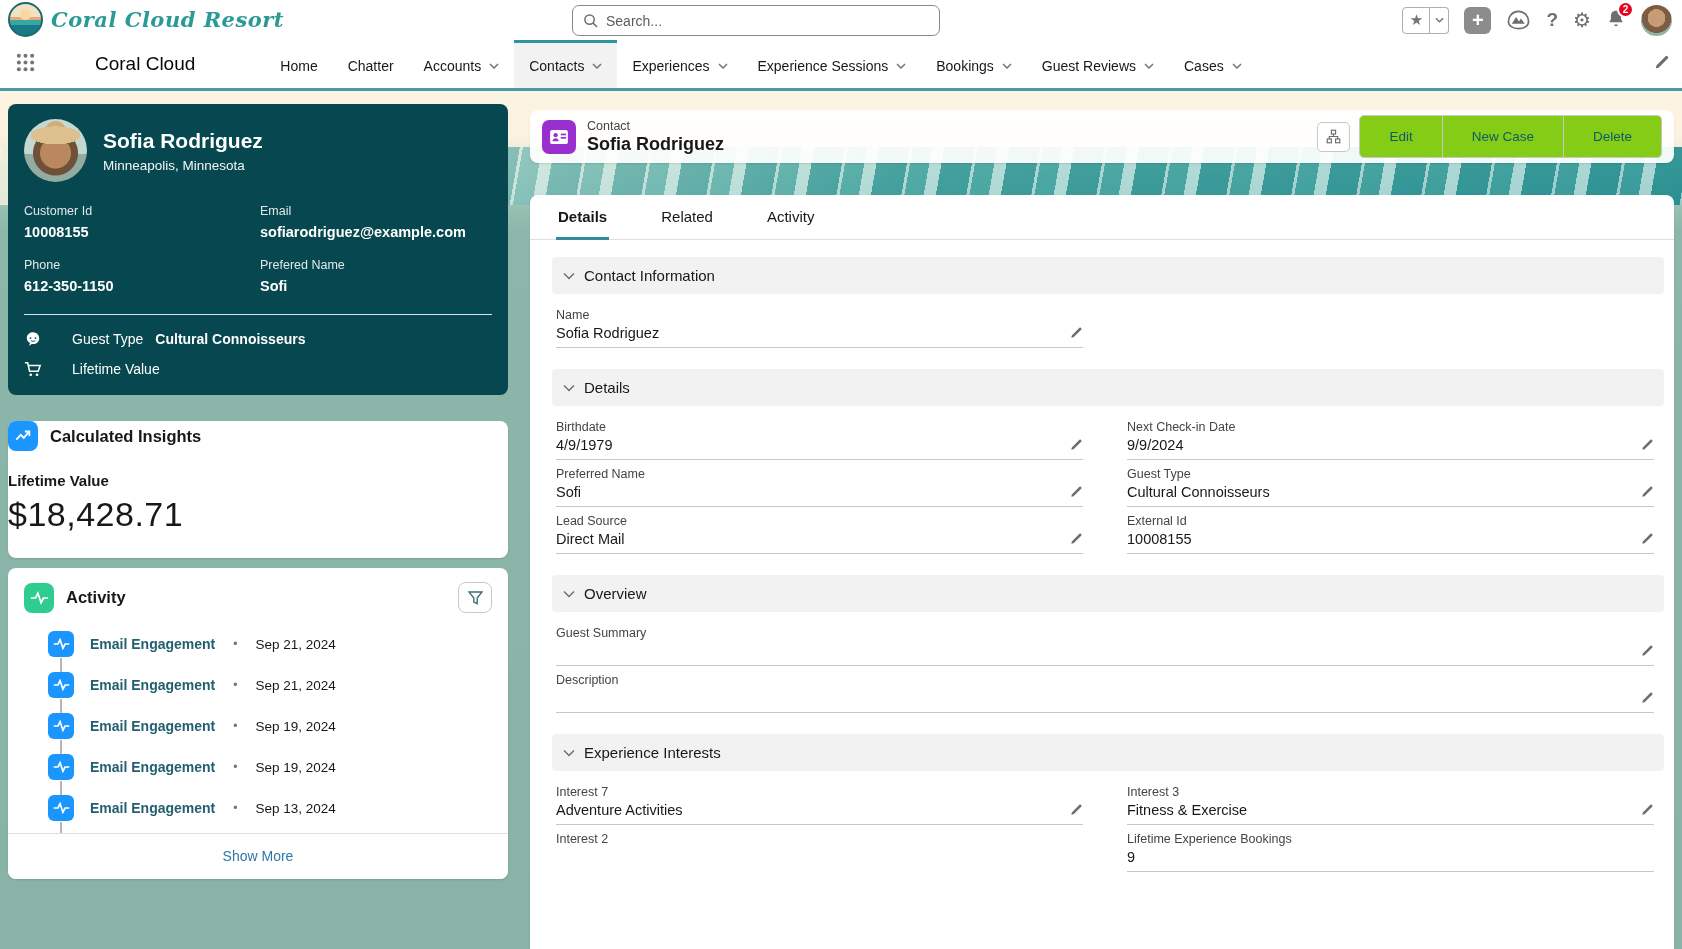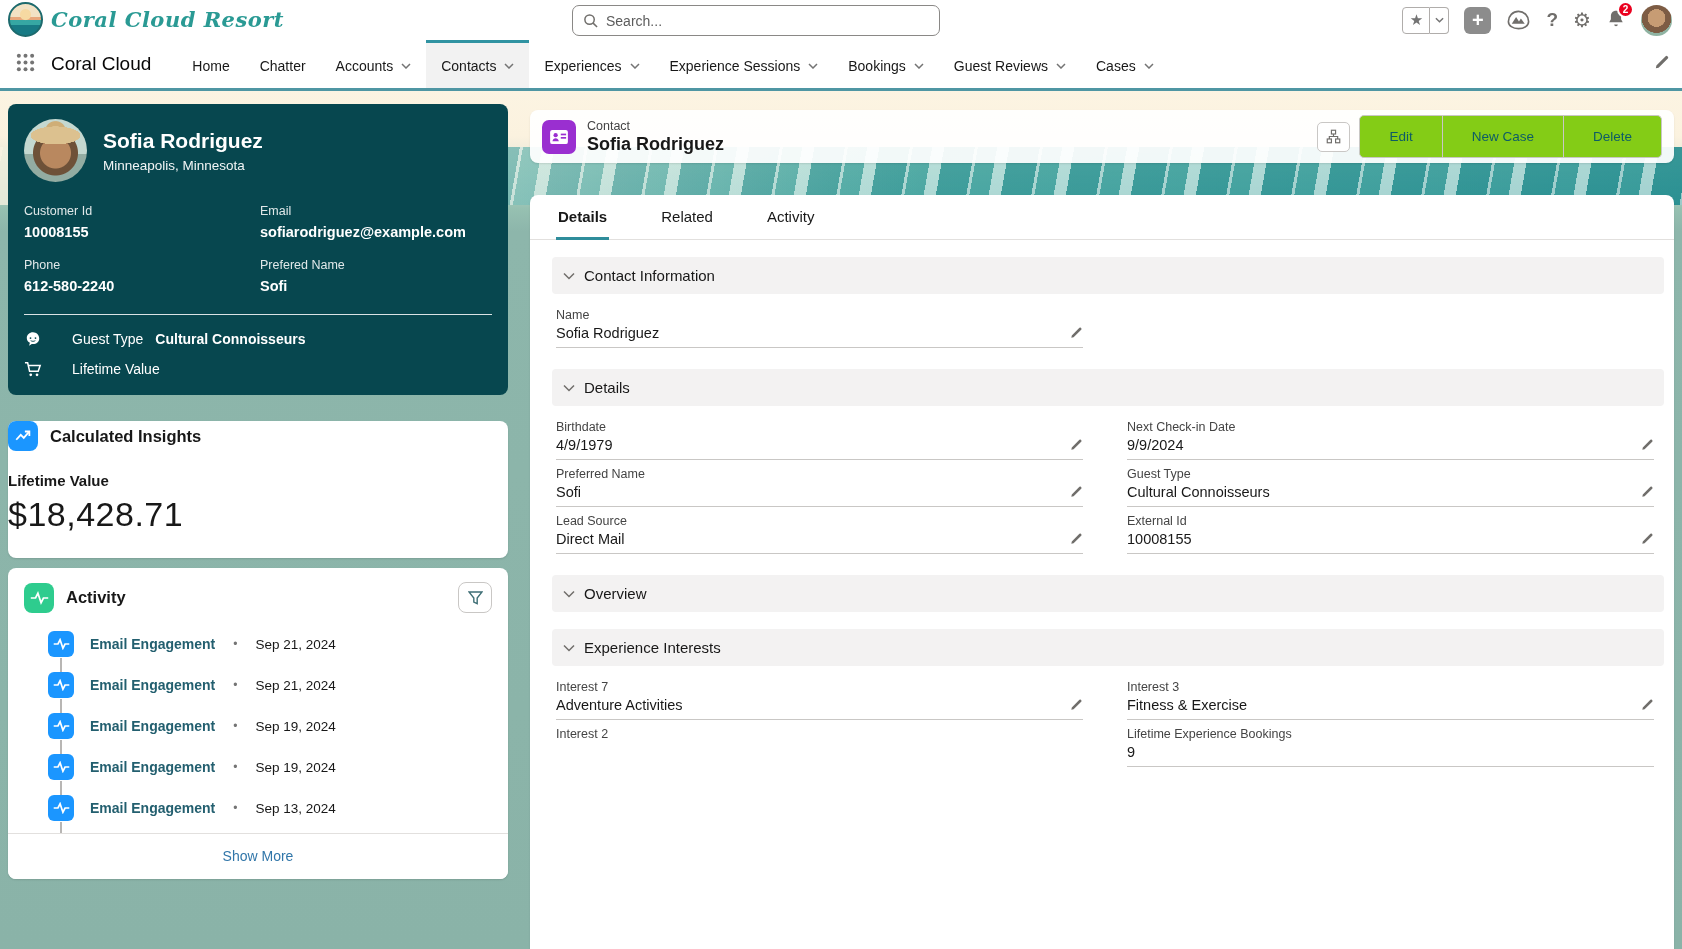--- a/index.html
+++ b/index.html
@@ -40,7 +40,7 @@
 
   
   .navbar { position:absolute; top:40px; left:0; right:0; height:51px; background:#fff;
-    border-bottom:3px solid #4f96a3; display:flex; align-items:stretch; }
+    border-bottom:3px solid #4f96a3; display:flex; align-items:stretch;gap:44px; }
   .waffle { align-self:center; margin-left:16px; }
   .app-name { align-self:center; font-size:19px; color:#080707; margin-left:16px; margin-right:26px; white-space:nowrap; }
   .nav-items { display:flex; align-items:stretch; }

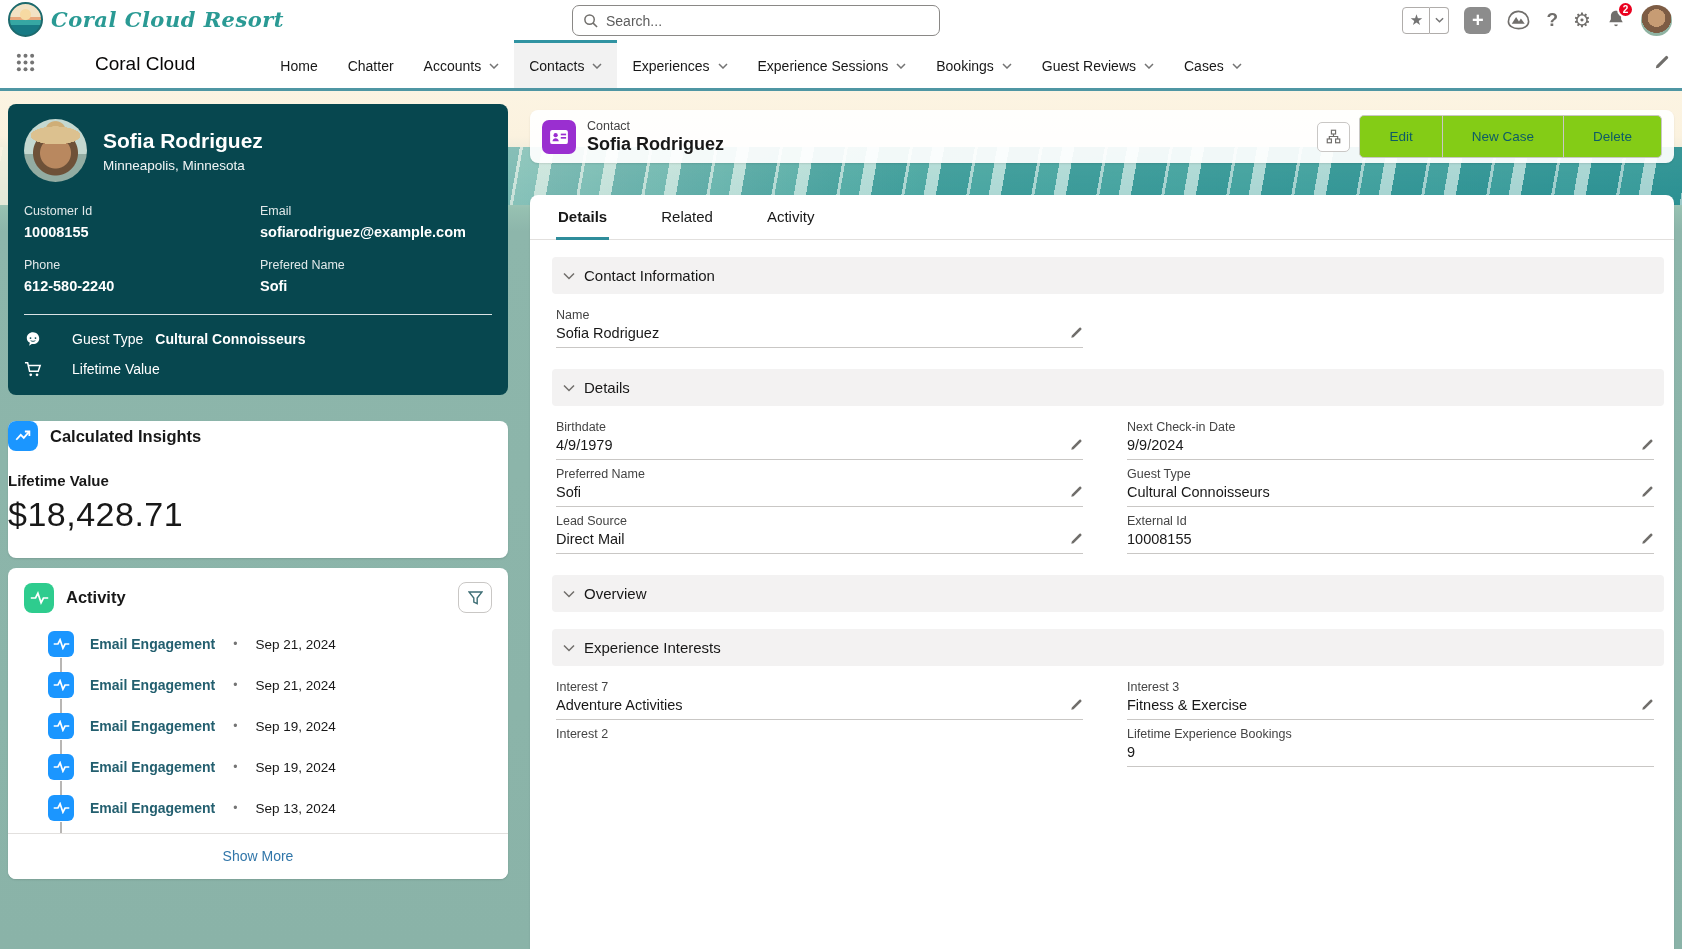--- a/index.html
+++ b/index.html
@@ -289,7 +289,7 @@
           </div>
           <div>
             <div class="pfield-label">Phone</div>
-            <div class="pfield-value">612-580-2240</div>
+            <div class="pfield-value">612-350-1150</div>
           </div>
           <div>
             <div class="pfield-label">Prefered Name</div>

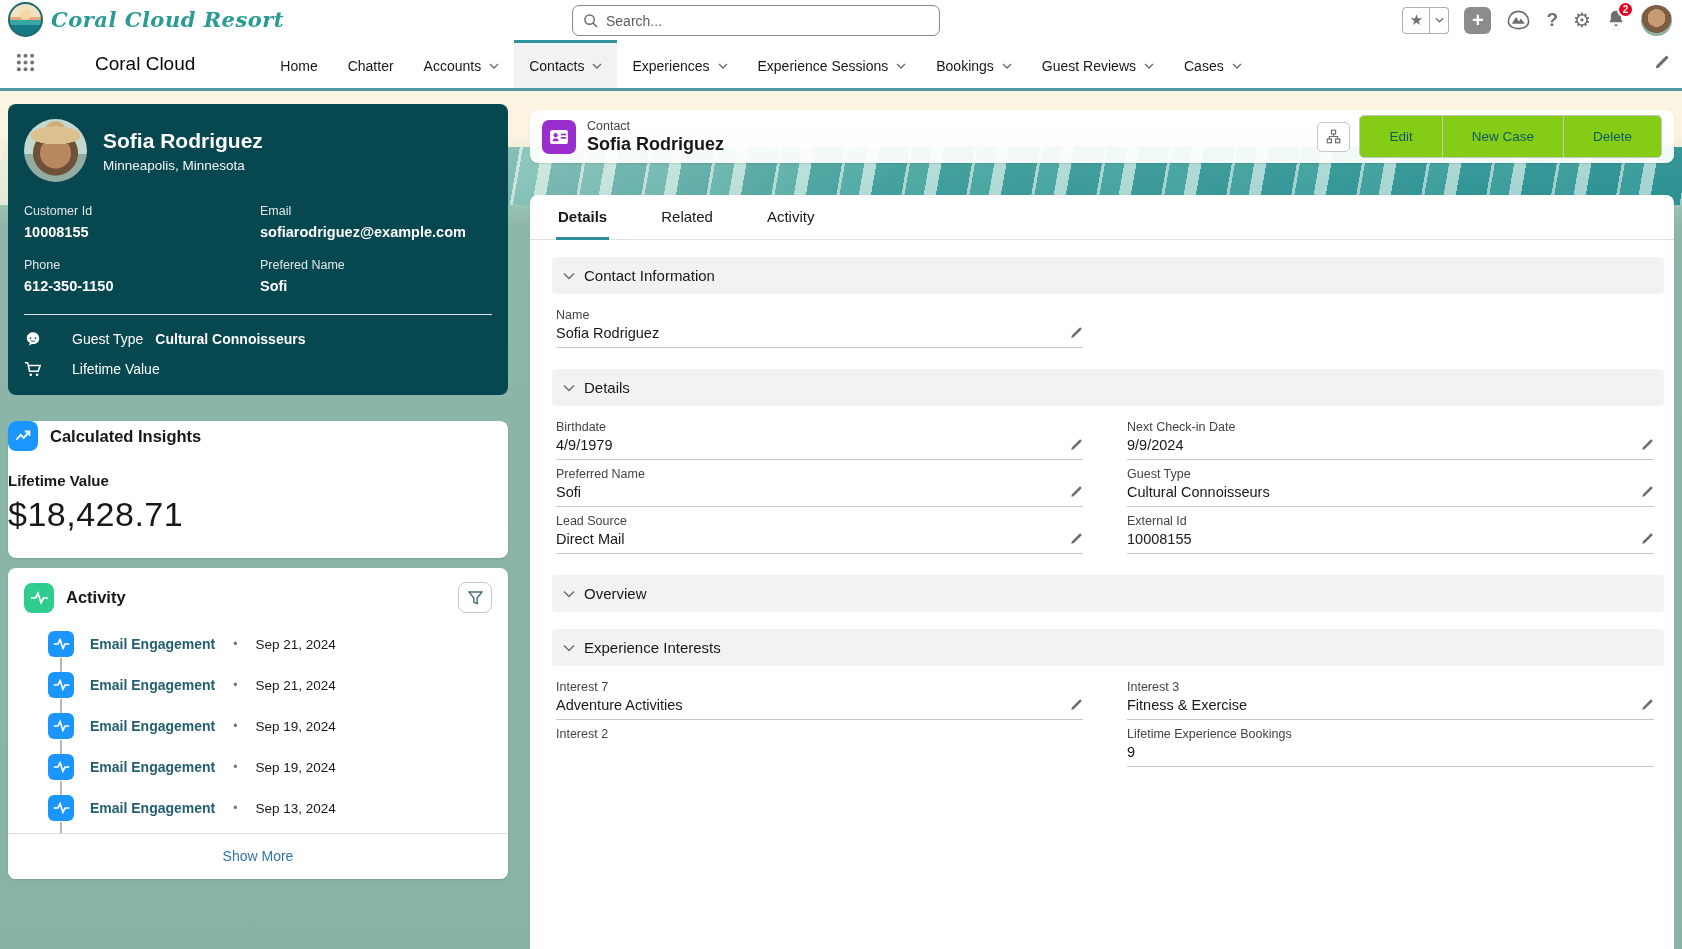--- a/index.html
+++ b/index.html
@@ -549,6 +549,30 @@
             </svg>
           <span>Overview</span>
         </div>
+        <div class="fields-grid">
+          <div class="field full-w">
+            <div class="field-label">Guest Summary</div>
+            <div class="field-value-row">
+              <span class="field-value"></span>
+              <span class="pencil">
+                  <svg width="14" height="14" viewBox="0 0 18 18">
+                    <path d="M3 15.2l.6-3L13.4 2.4a1.3 1.3 0 0 1 1.9 0l.4.4a1.3 1.3 0 0 1 0 1.9L5.9 14.5z" fill="#706e6b"></path>
+                  </svg>
+                </span>
+            </div>
+          </div>
+          <div class="field full-w">
+            <div class="field-label">Description</div>
+            <div class="field-value-row">
+              <span class="field-value"></span>
+              <span class="pencil">
+                  <svg width="14" height="14" viewBox="0 0 18 18">
+                    <path d="M3 15.2l.6-3L13.4 2.4a1.3 1.3 0 0 1 1.9 0l.4.4a1.3 1.3 0 0 1 0 1.9L5.9 14.5z" fill="#706e6b"></path>
+                  </svg>
+                </span>
+            </div>
+          </div>
+        </div>
 
         <div class="section-bar">
           <svg width="12" height="8" viewBox="0 0 12 8">

